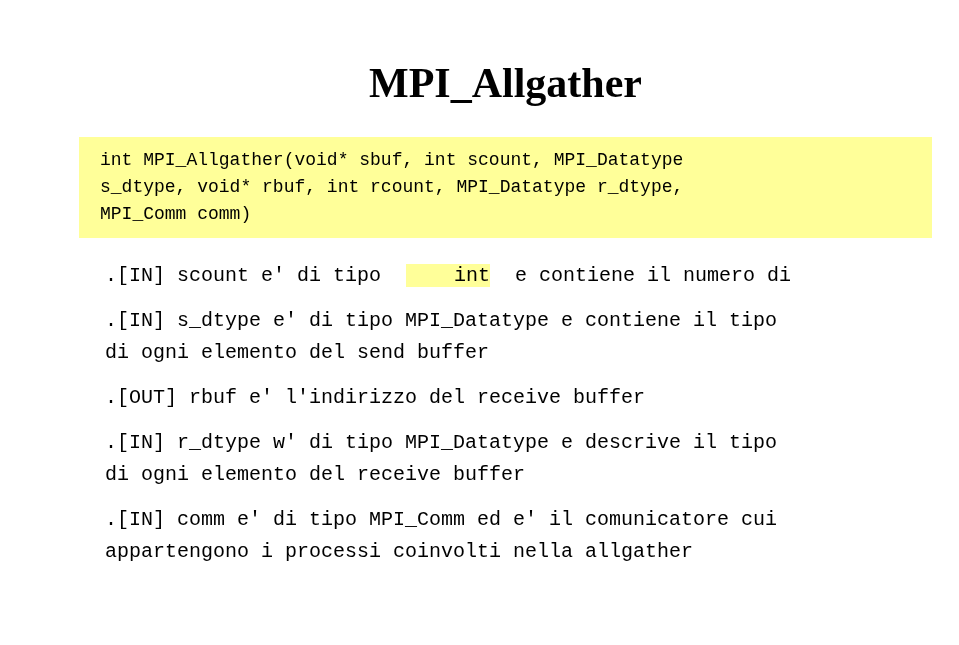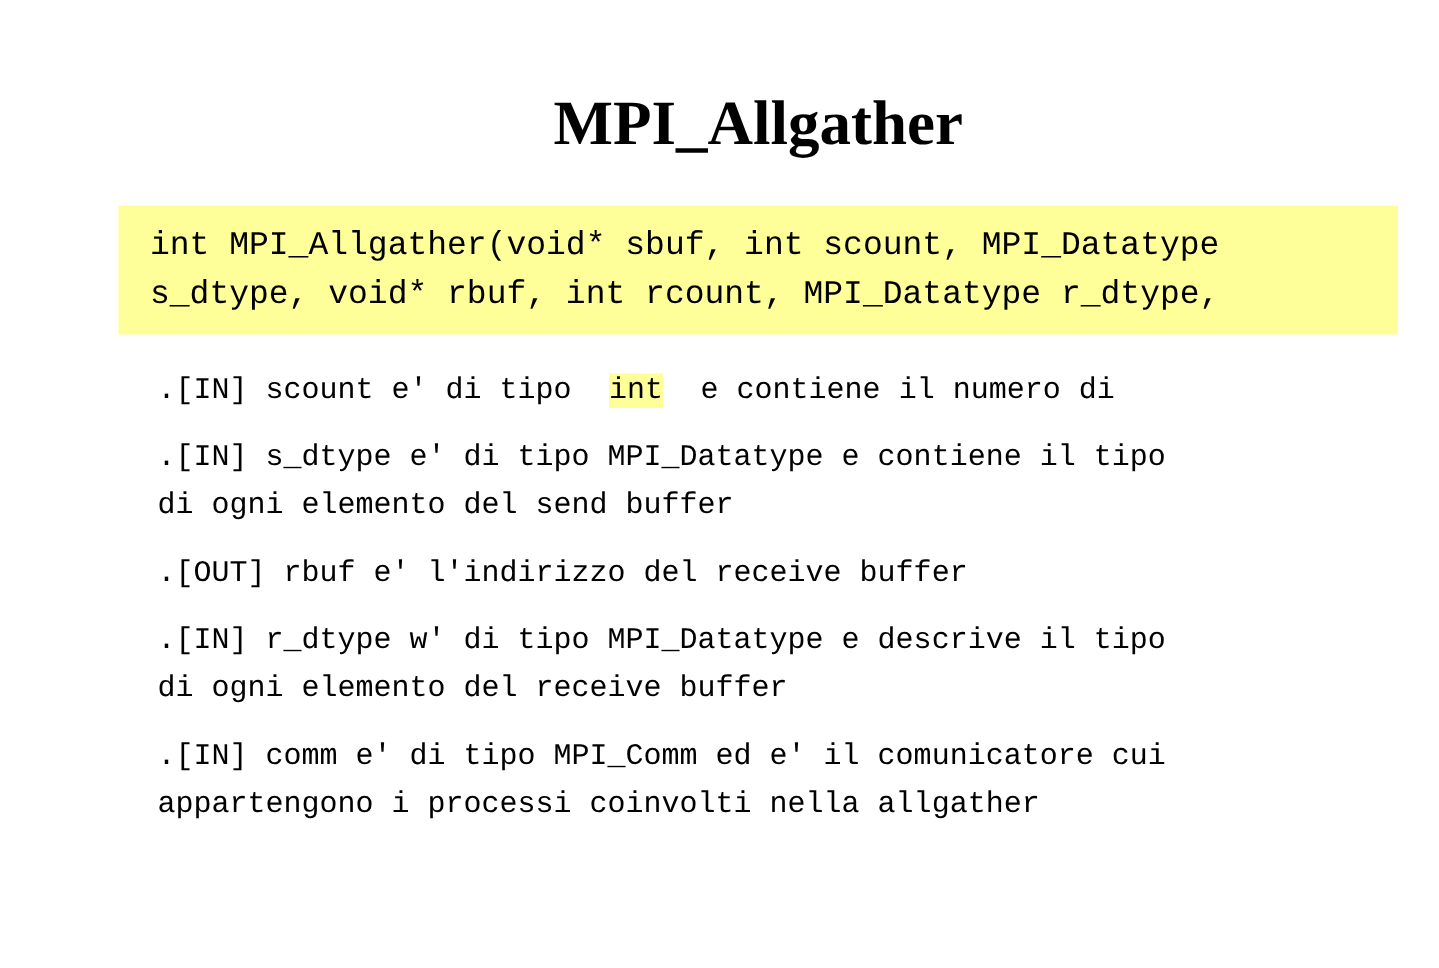--- a/index.html
+++ b/index.html
@@ -27,7 +27,7 @@
 
     .function-signature {
       background-color: #ffff99;
-      font-size: 22px;
+      font-size: 18px;
       font-family: 'Courier New', Courier, monospace;
       line-height: 1.5;
       padding: 10px 8px;

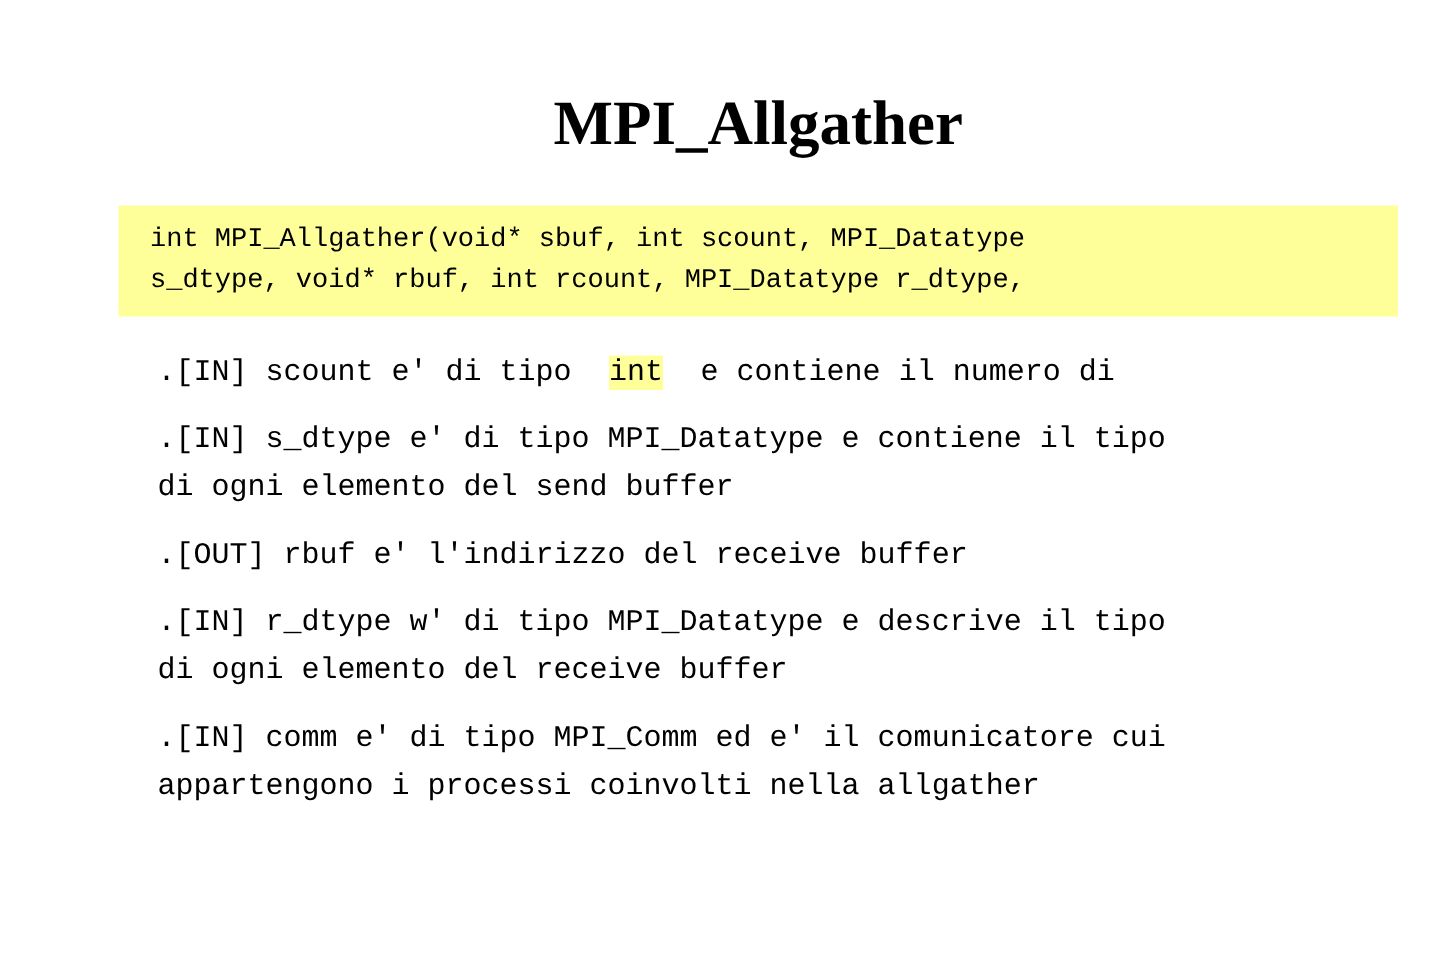--- a/index.html
+++ b/index.html
@@ -60,6 +60,7 @@
 <div class="function-signature">
   <span>int MPI_Allgather(void* sbuf,  int scount,  MPI_Datatype</span><br>
   <span>s_dtype,  void* rbuf,  int rcount,  MPI_Datatype r_dtype,</span><br>
+  <span>MPI_Comm comm)</span>
 </div>
 
 <div class="params-list">

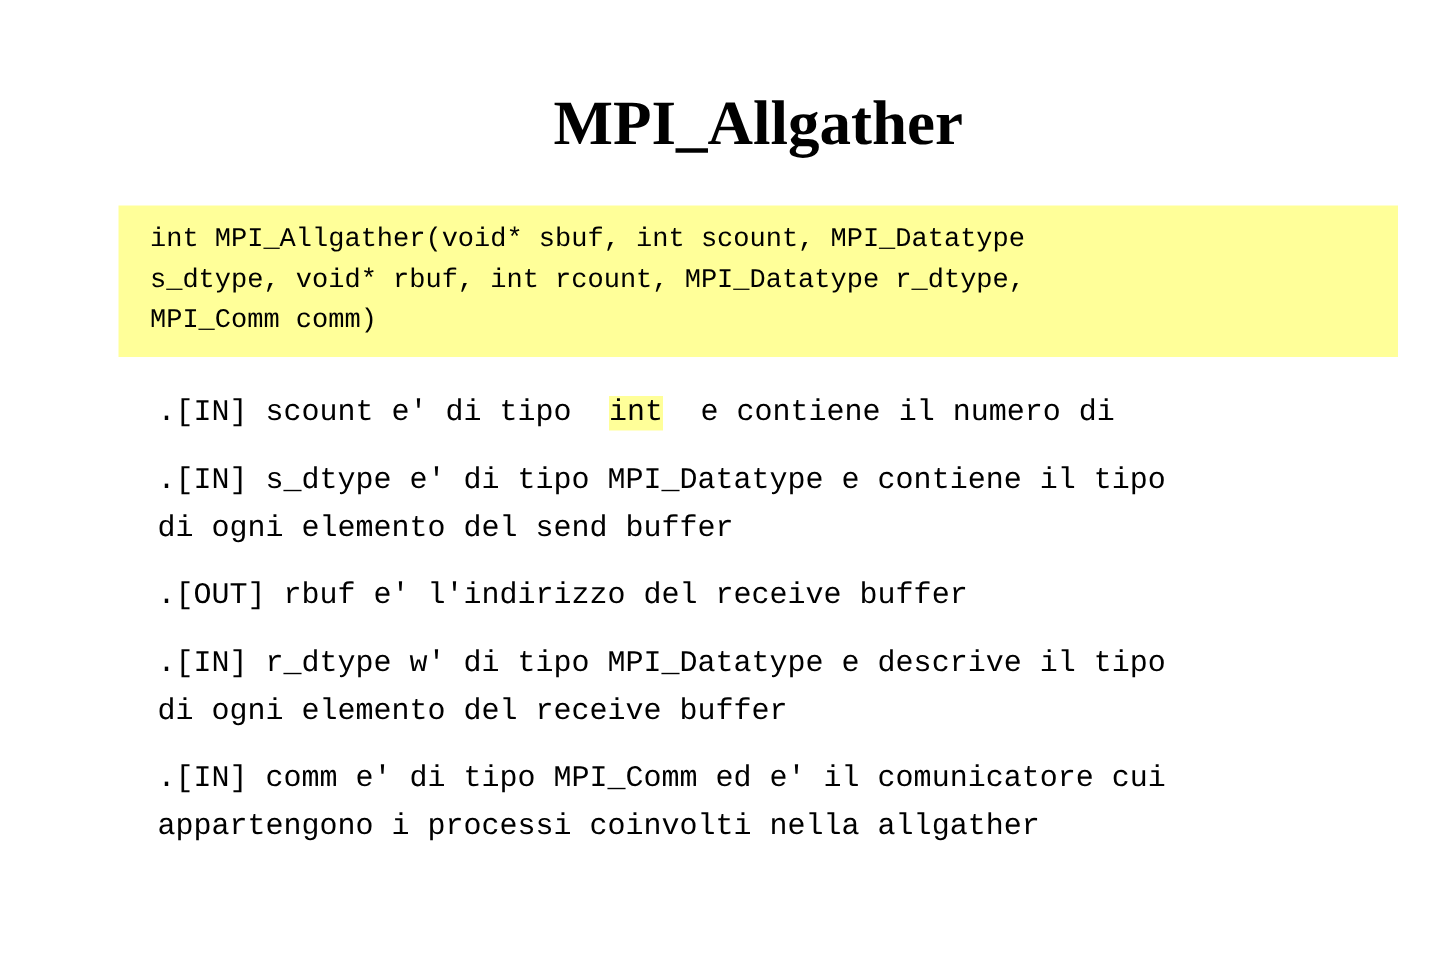--- a/index.html
+++ b/index.html
@@ -50,6 +50,7 @@
 
     .highlight-int {
       background-color: #ffff99;
+      padding-left: 48px;
     }
   </style>
 </head>

